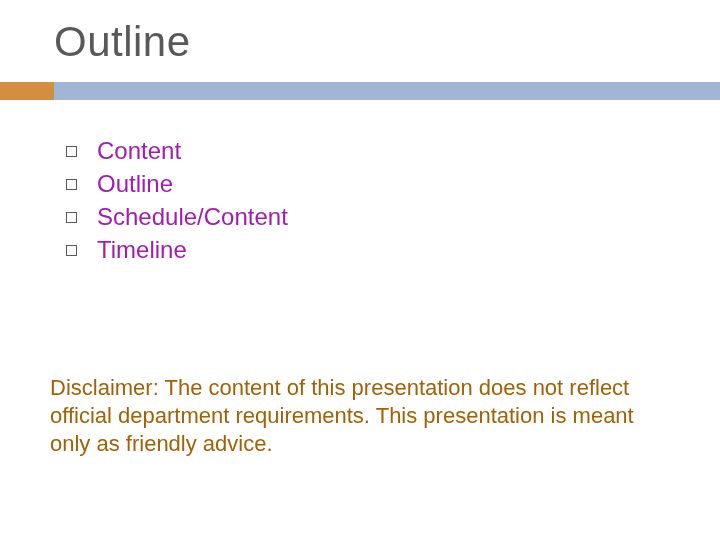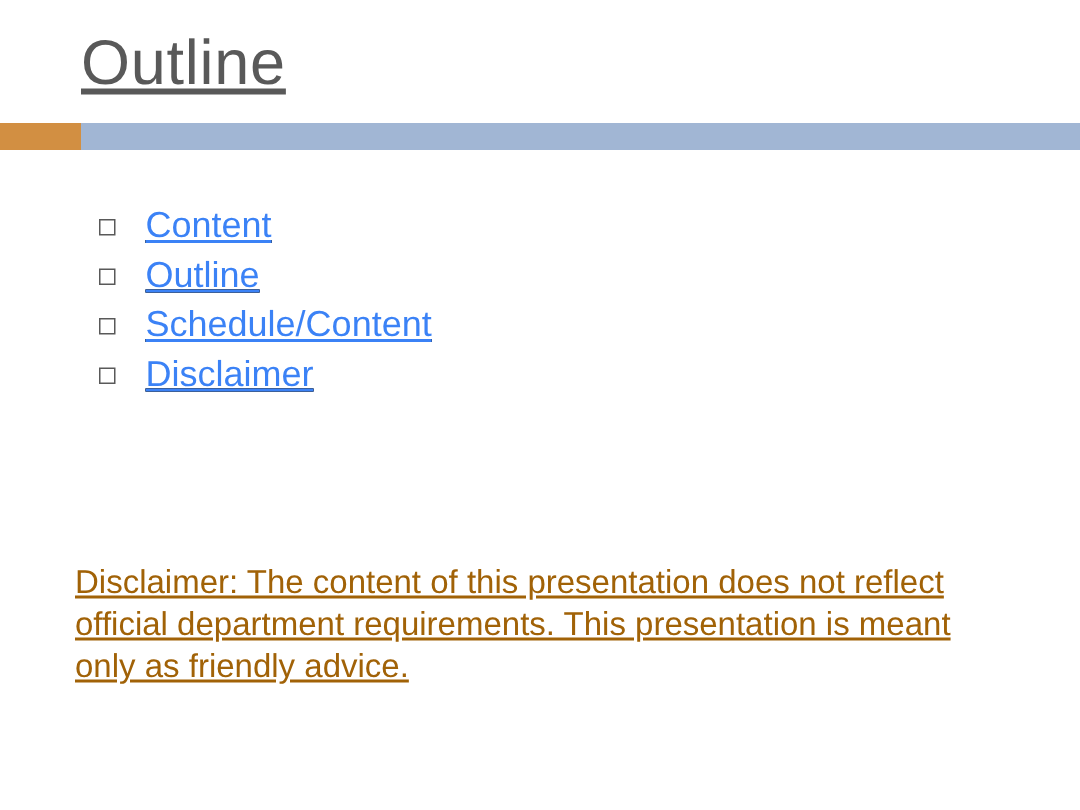--- a/index.html
+++ b/index.html
@@ -2,7 +2,7 @@
 <html><head>
 <meta charset="utf-8">
 <style>
-  * { margin: 0; padding: 0; box-sizing: border-box; text-decoration: underline; }
+  * { margin: 0; padding: 0; box-sizing: border-box; }
   html, body { width: 720px; height: 540px; background: #ffffff; font-family: Arial, Helvetica, sans-serif; color: #000; }
   .slide { position: relative; width: 720px; height: 540px; }
   .title {

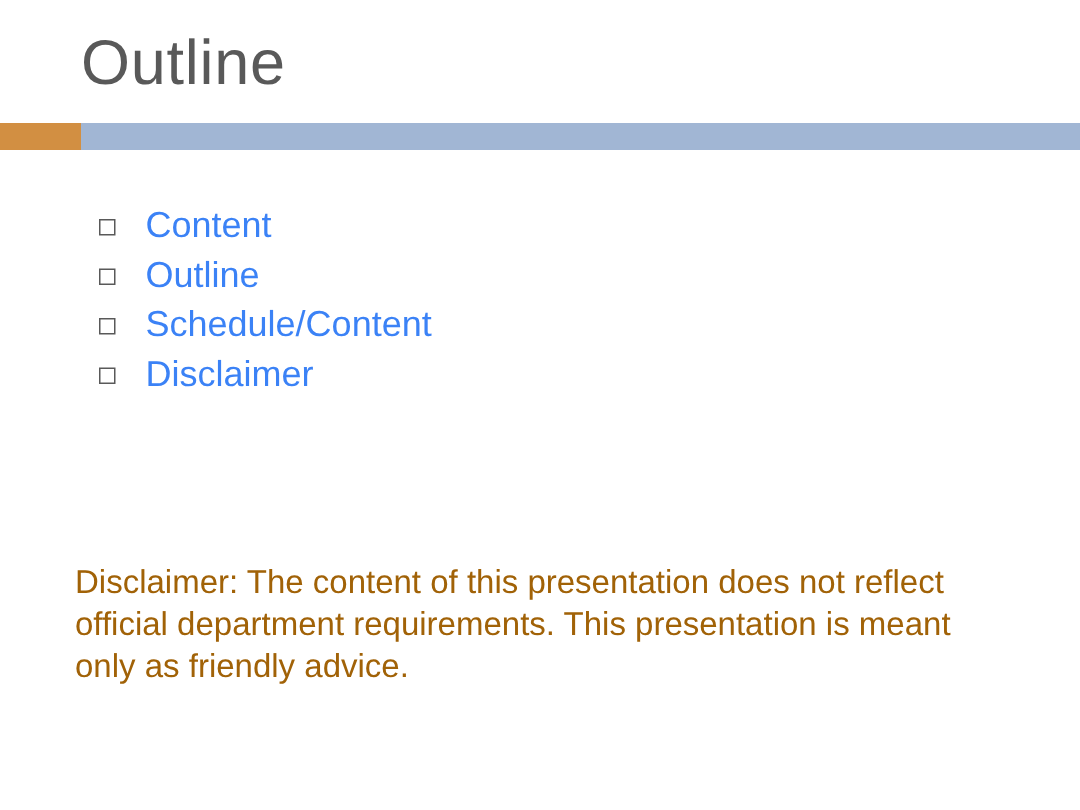--- a/index.html
+++ b/index.html
@@ -57,7 +57,7 @@
   }
   .bullet-text {
     font-size: 24px;
-    color: #3b82f6;
+    color: #a21caf;
     line-height: 1.25;
   }
   .disclaimer {

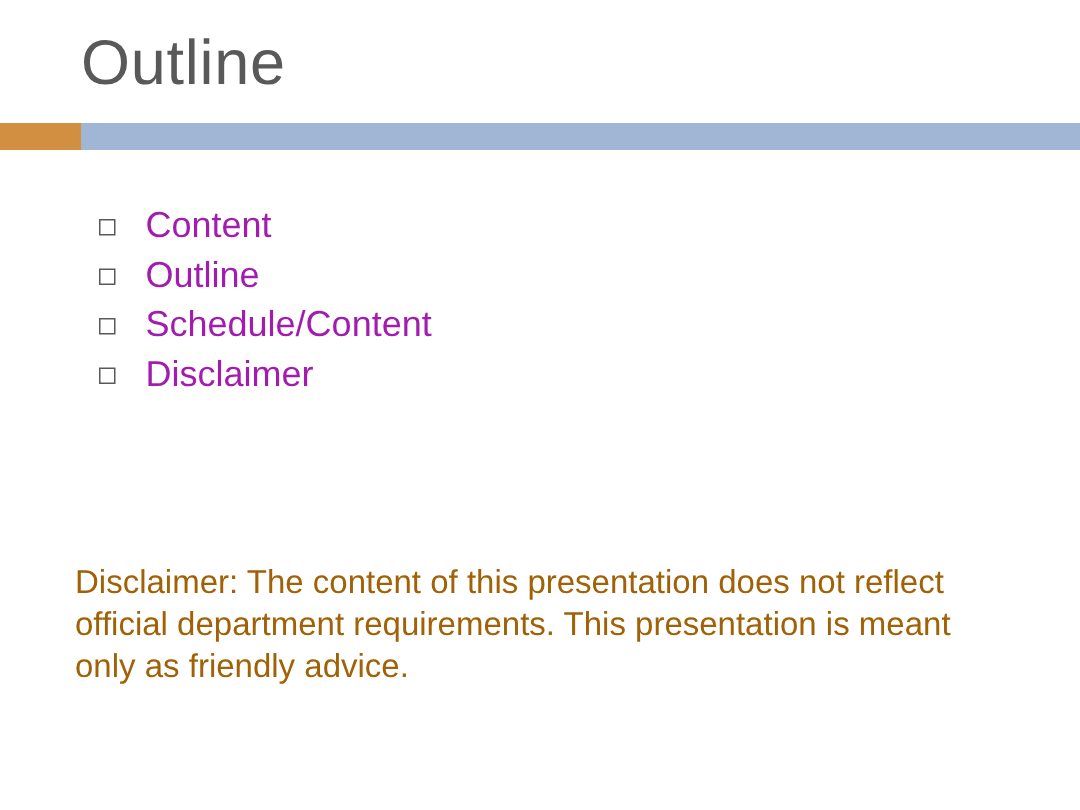--- a/index.html
+++ b/index.html
@@ -97,7 +97,7 @@
     </div>
     <div class="bullet-item">
       <span class="bullet-marker"></span>
-      <span class="bullet-text">Disclaimer</span>
+      <span class="bullet-text">Timeline</span>
     </div>
   </div>
 

